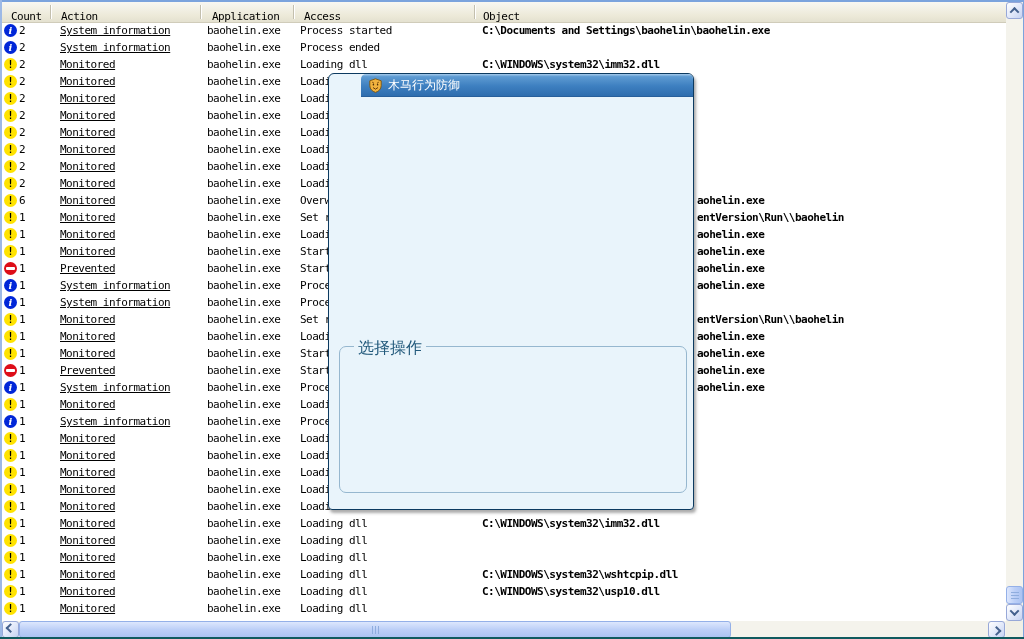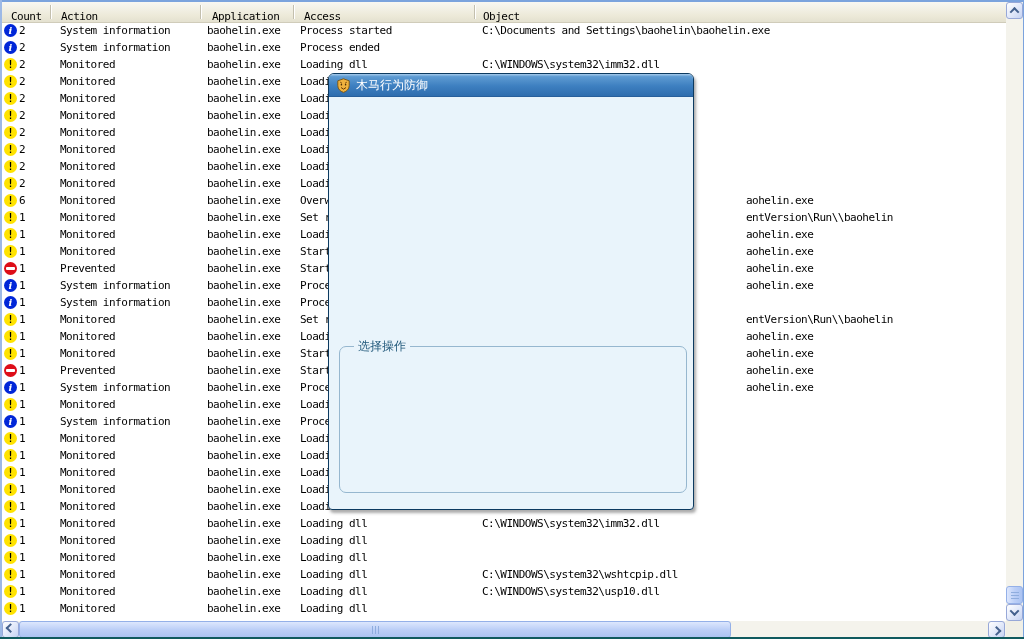--- a/index.html
+++ b/index.html
@@ -20,7 +20,7 @@
   .row{position:relative;height:17px;}
   .cell{position:absolute;top:0;line-height:17px;white-space:nowrap;letter-spacing:-0.5px;}
   .c-count{left:17px;}
-  .c-action{left:58px;}
+  .c-action{left:58px;text-decoration:underline;}
   .c-app{left:205px;text-align:right;}
   .c-access{left:298px;text-align:center;}
   .c-object{left:480px;}

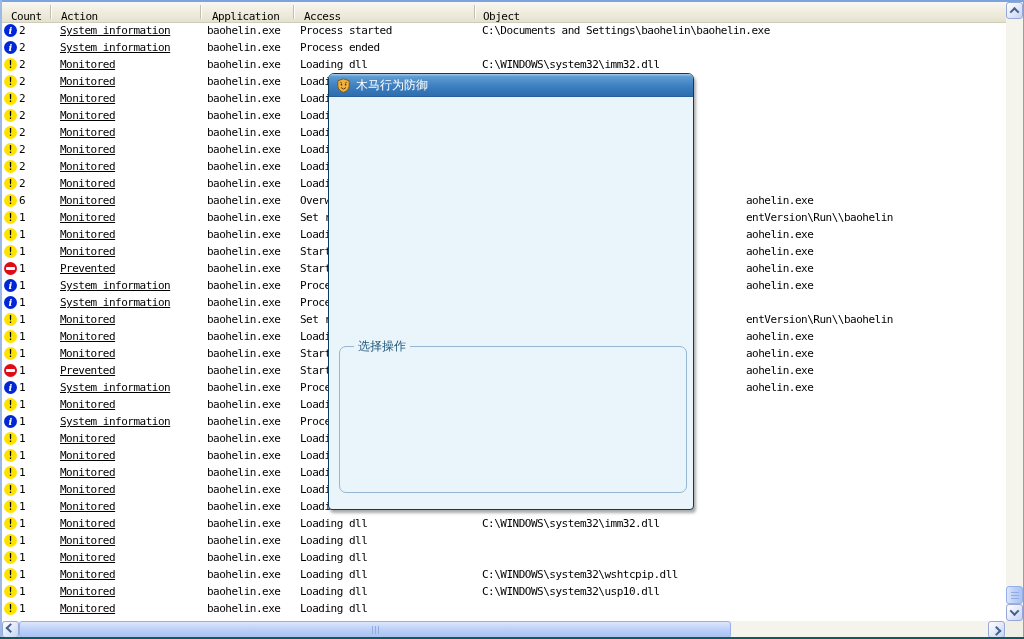--- a/index.html
+++ b/index.html
@@ -23,7 +23,7 @@
   .c-action{left:58px;text-decoration:underline;}
   .c-app{left:205px;text-align:right;}
   .c-access{left:298px;text-align:center;}
-  .c-object{left:480px;}
+  .c-object{left:480px;font-weight:bold;}
   .c-object.frag{left:720px;padding-left:24px;}
   .icon{position:absolute;left:2px;top:2px;width:13px;height:13px;border-radius:50%;
     text-align:center;line-height:13px;font-size:10px;font-weight:bold;box-sizing:border-box;}

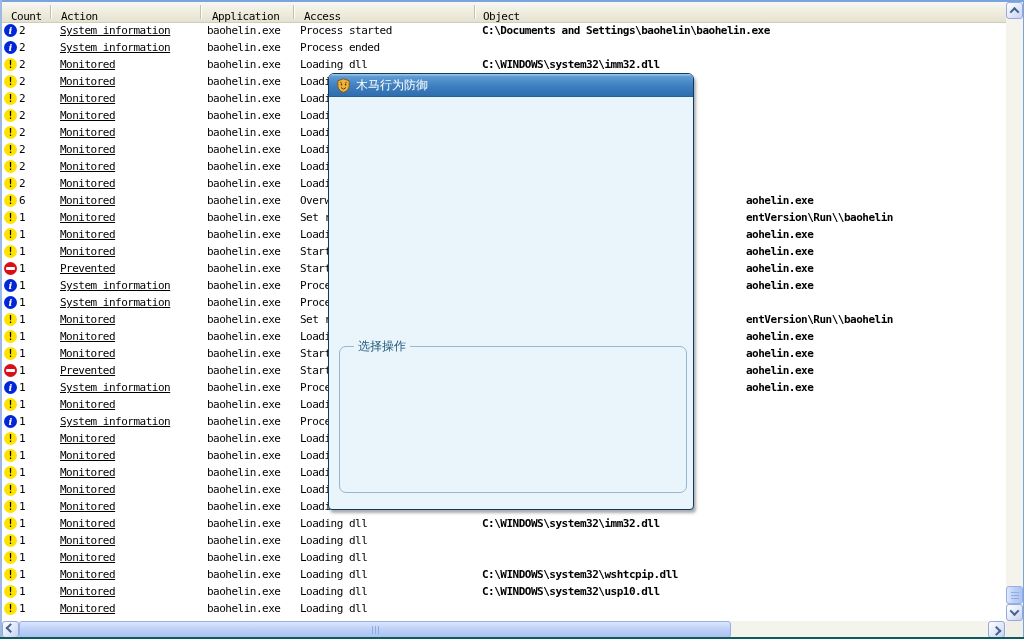--- a/index.html
+++ b/index.html
@@ -35,7 +35,7 @@
   .dialog{position:absolute;left:328px;top:73px;width:366px;height:437px;z-index:5;
     background:#e9f4fb;border:1px solid #0c3a60;border-radius:6px 6px 4px 4px;
     box-shadow:2px 3px 3px rgba(90,90,90,.5);box-sizing:border-box;
-    font-family:"DejaVu Sans","Liberation Sans",sans-serif;}
+    font-family:"DejaVu Sans","Liberation Sans",sans-serif;padding-left:32px;}
   .dtitle{position:relative;height:22px;border-radius:5px 5px 0 0;display:flex;align-items:center;gap:5px;
     padding-left:7px;color:#fff;font-size:12px;
     background:linear-gradient(180deg,#a6cbec 0%,#5e9bd2 12%,#3d7fc0 55%,#2e6dae 100%);

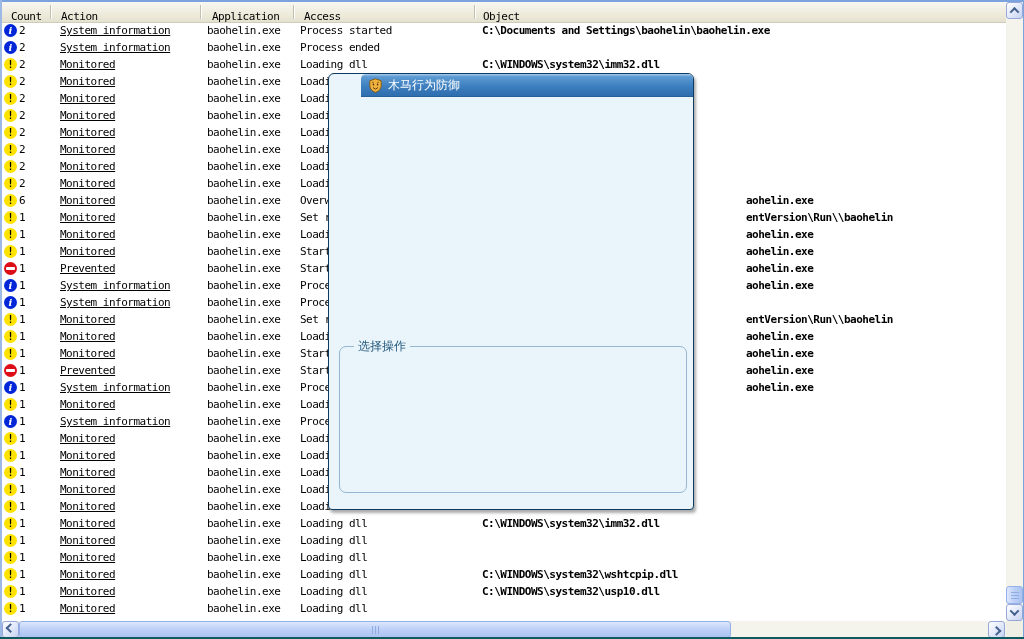--- a/index.html
+++ b/index.html
@@ -24,7 +24,7 @@
   .c-app{left:205px;text-align:right;}
   .c-access{left:298px;text-align:center;}
   .c-object{left:480px;font-weight:bold;}
-  .c-object.frag{left:720px;padding-left:24px;}
+  .c-object.frag{left:695px;}
   .icon{position:absolute;left:2px;top:2px;width:13px;height:13px;border-radius:50%;
     text-align:center;line-height:13px;font-size:10px;font-weight:bold;box-sizing:border-box;}
   .icon.info{background:#0026d8;color:#fff;font-style:italic;font-family:"DejaVu Serif",serif;}

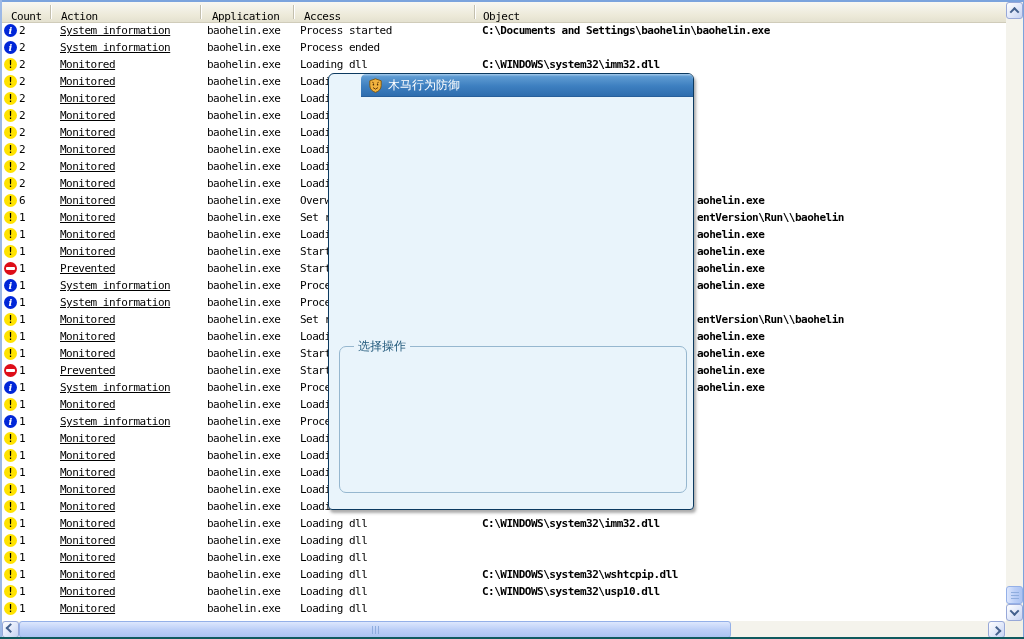--- a/index.html
+++ b/index.html
@@ -43,7 +43,7 @@
   .gbox{position:absolute;left:10px;top:272px;width:346px;height:145px;
     border:1px solid #96b7cf;border-radius:7px;}
   .gbox-label{position:absolute;left:14px;top:-9px;background:#e9f4fb;padding:0 4px;
-    color:#235a7c;font-size:12px;white-space:nowrap;}
+    color:#235a7c;font-size:16px;white-space:nowrap;}
   
   .vsb{position:absolute;left:1006px;top:2px;width:17px;height:619px;background:#f4f3ec;z-index:3;}
   .hsb{position:absolute;left:2px;top:621px;width:1004px;height:17px;background:#f4f3ec;z-index:3;}

